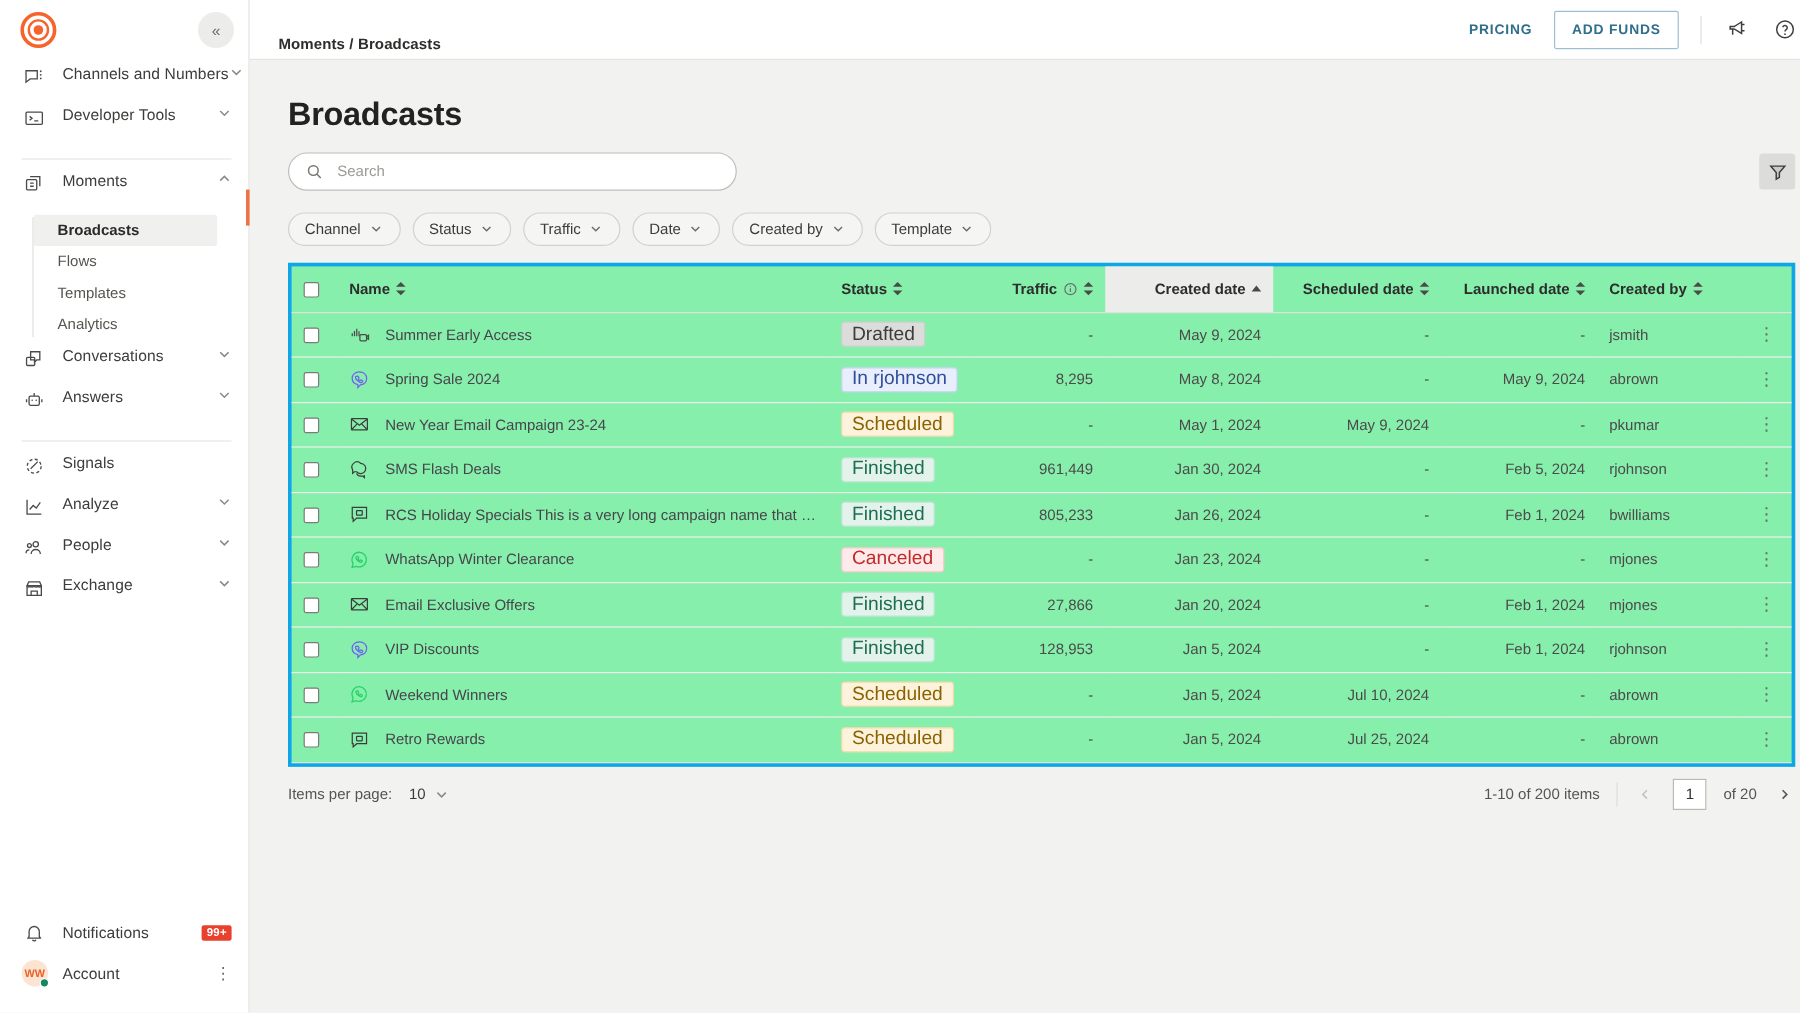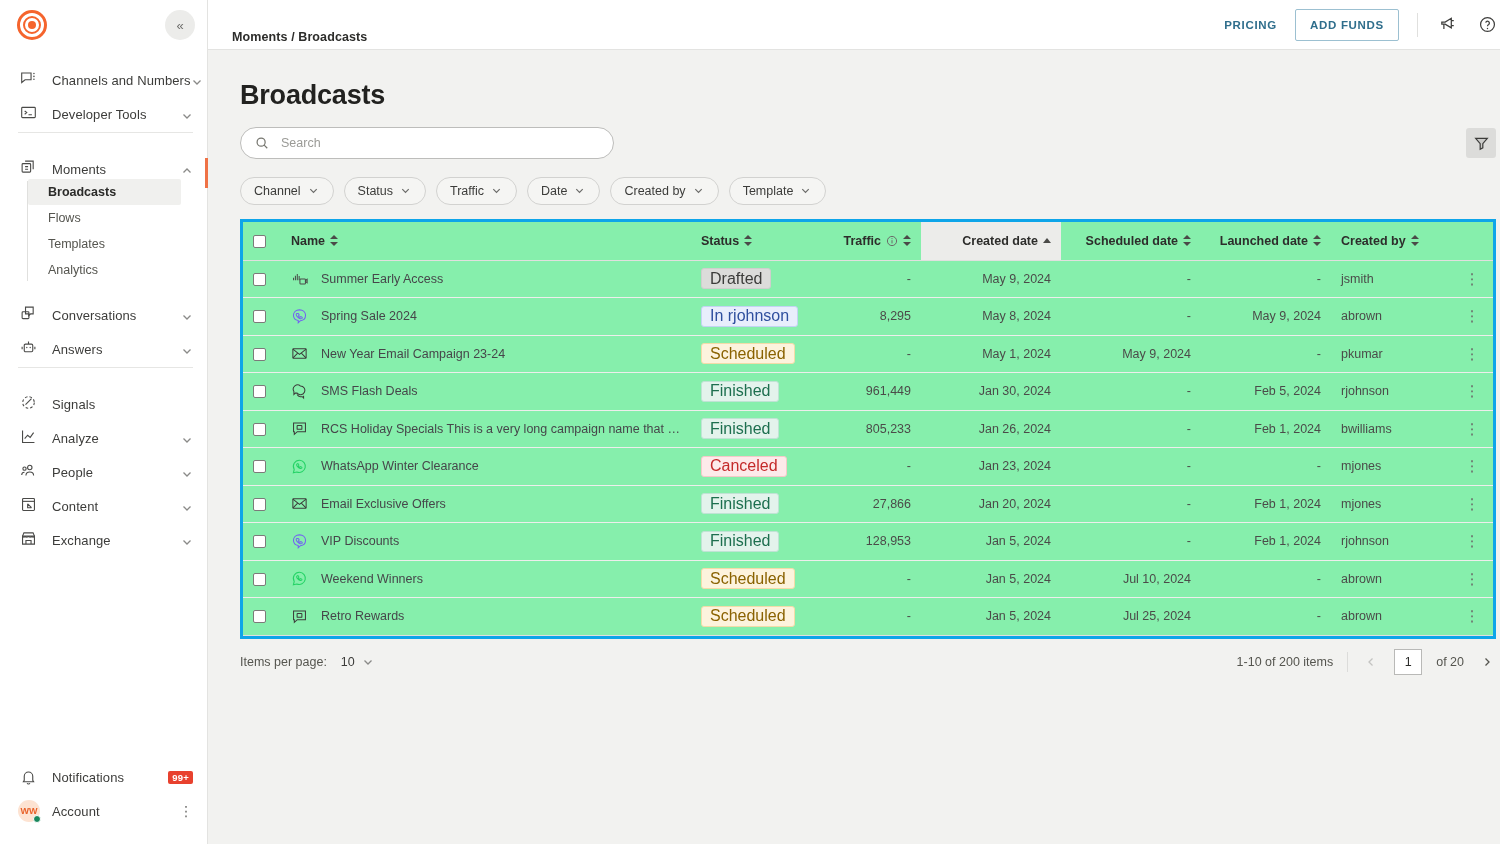--- a/index.html
+++ b/index.html
@@ -36,7 +36,7 @@
   }
   .sb-scroll { flex: 1; overflow: hidden; padding-top: 4px; }
   .nav-item {
-    display: flex; align-items: flex-end; height: 34px;
+    display: flex; align-items: flex-start; height: 34px;
     padding: 0 14px 0 18px; cursor: pointer; position: relative;
   }
   .nav-ico {

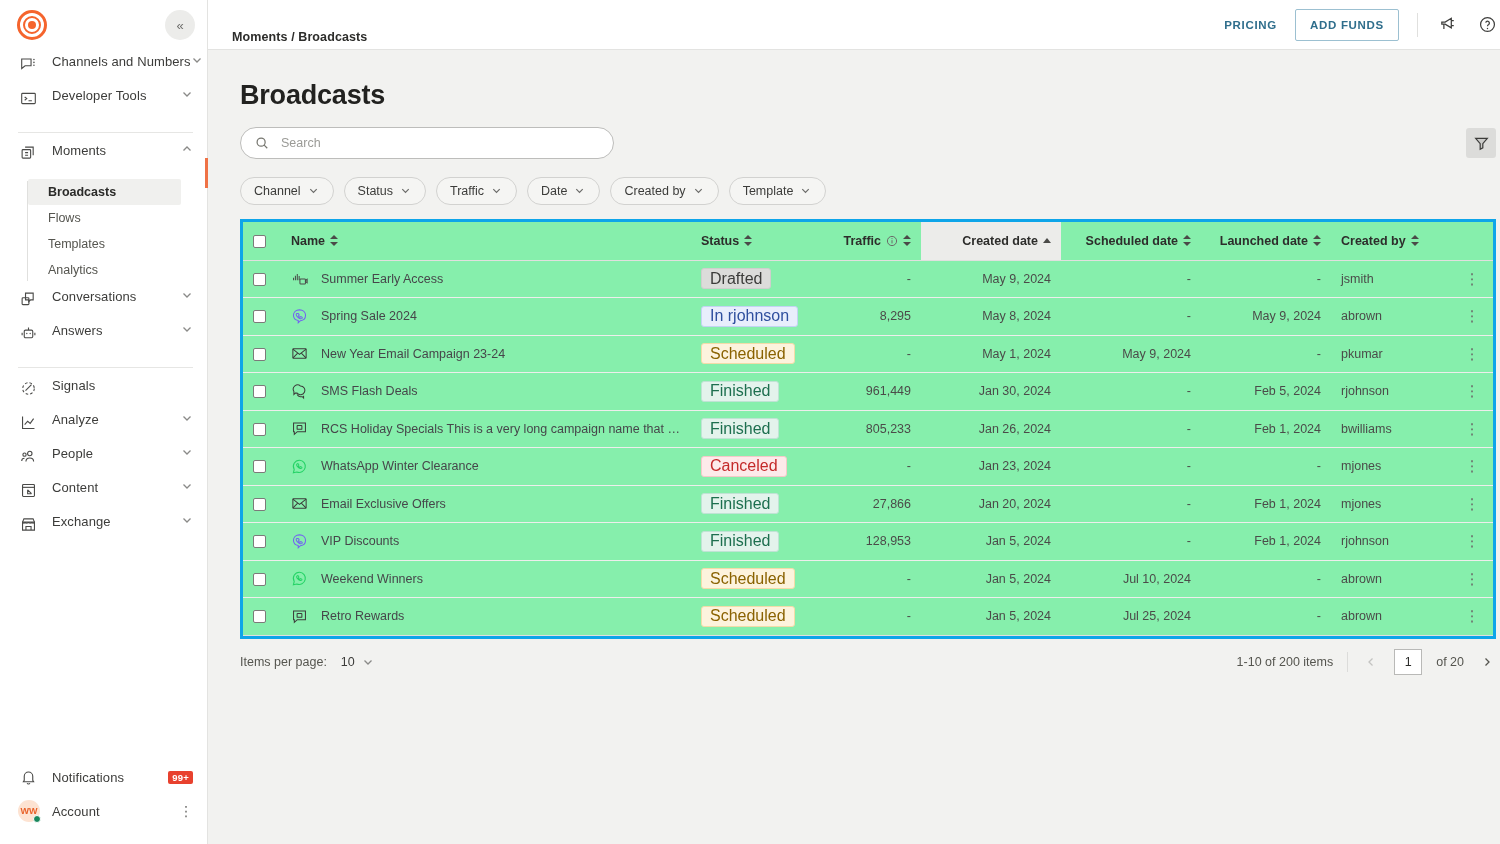--- a/index.html
+++ b/index.html
@@ -364,21 +364,6 @@
       </div>
 
 
-      <div class="nav-item">
-        <span class="nav-ico">
-          <svg width="17" height="17" viewBox="0 0 20 20" fill="none" stroke="currentColor" stroke-width="1.3">
-            <rect x="3" y="3" width="14" height="14" rx="1"></rect>
-              <path d="M3 6.3h14"></path>
-              <path d="M9 9.2l4.6 4.6M9 9.2v4.6h4.6"></path>
-          </svg>
-        </span>
-        <span class="nav-label">Content</span>
-        <span class="chev">
-          <svg width="12" height="12" viewBox="0 0 12 12" fill="none" stroke="currentColor" stroke-width="1.3">
-              <path d="M2.5 4.5L6 8l3.5-3.5"></path>
-            </svg>
-        </span>
-      </div>
 
       <div class="nav-item">
         <span class="nav-ico">

